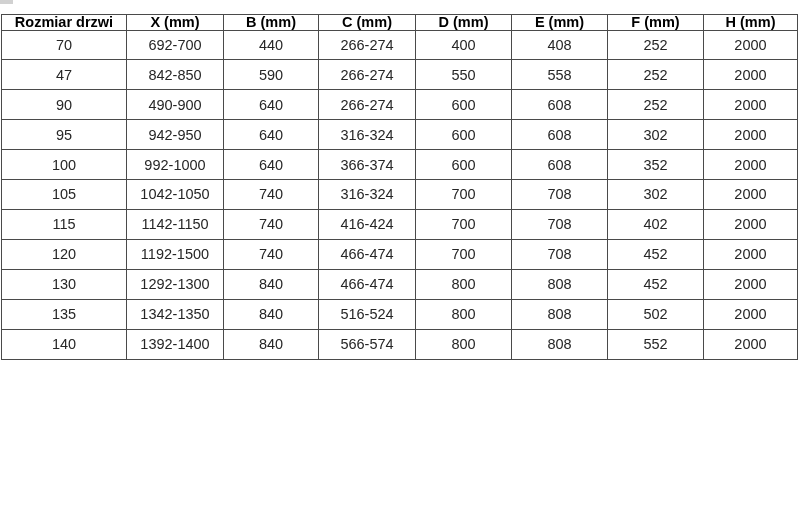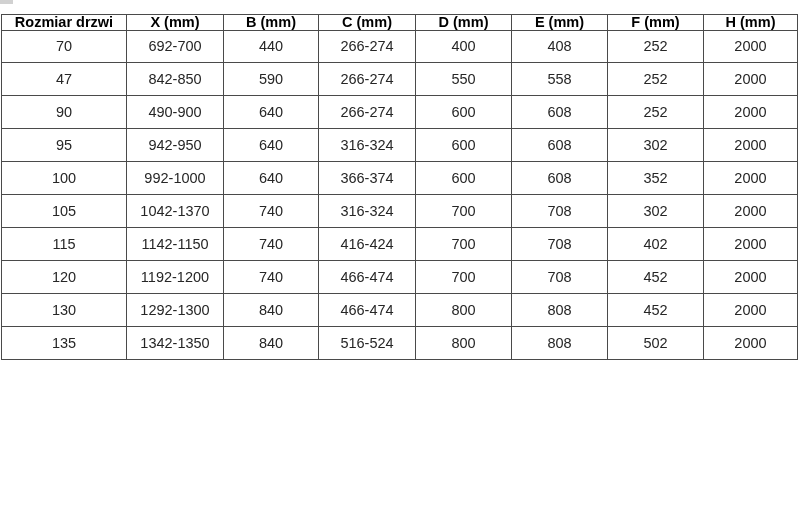--- a/index.html
+++ b/index.html
@@ -133,7 +133,7 @@
       </tr>
       <tr>
         <td>105</td>
-        <td>1042-1370</td>
+        <td>1042-1050</td>
         <td>740</td>
         <td>316-324</td>
         <td>700</td>

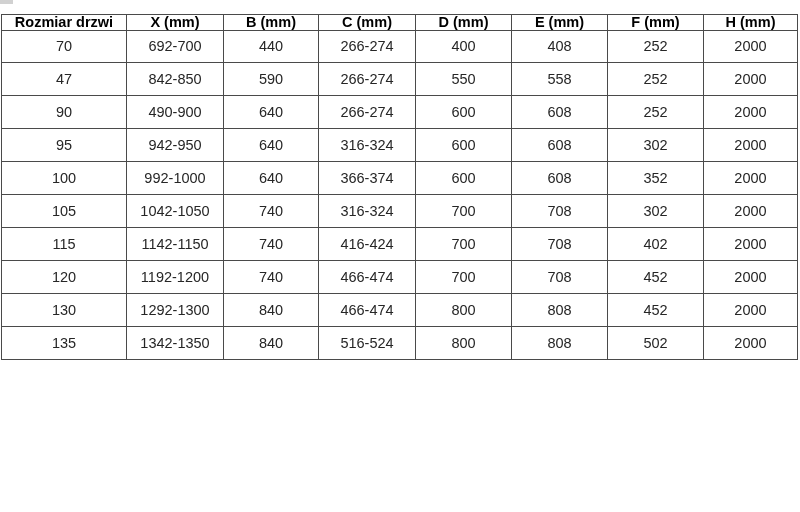--- a/index.html
+++ b/index.html
@@ -153,7 +153,7 @@
       </tr>
       <tr>
         <td>120</td>
-        <td>1192-1200</td>
+        <td>1192-1500</td>
         <td>740</td>
         <td>466-474</td>
         <td>700</td>

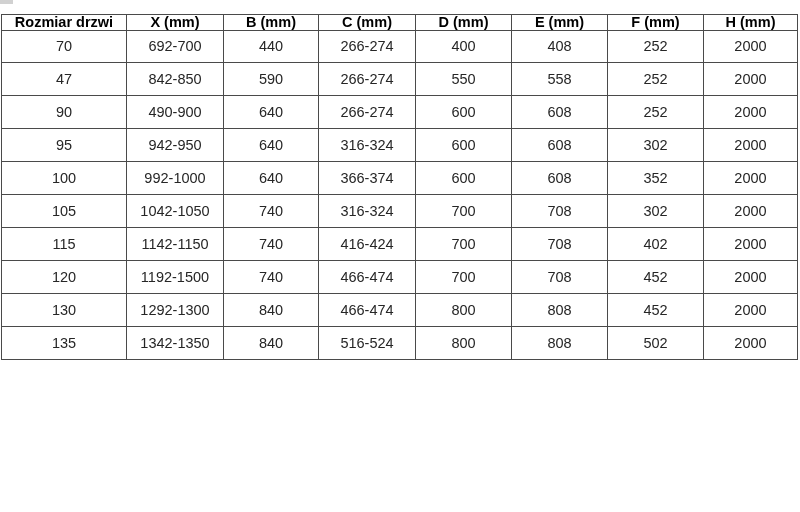--- a/index.html
+++ b/index.html
@@ -181,6 +181,16 @@
         <td>502</td>
         <td>2000</td>
       </tr>
+      <tr>
+        <td>140</td>
+        <td>1392-1400</td>
+        <td>840</td>
+        <td>566-574</td>
+        <td>800</td>
+        <td>808</td>
+        <td>552</td>
+        <td>2000</td>
+      </tr>
     </tbody>
 </table>
 

